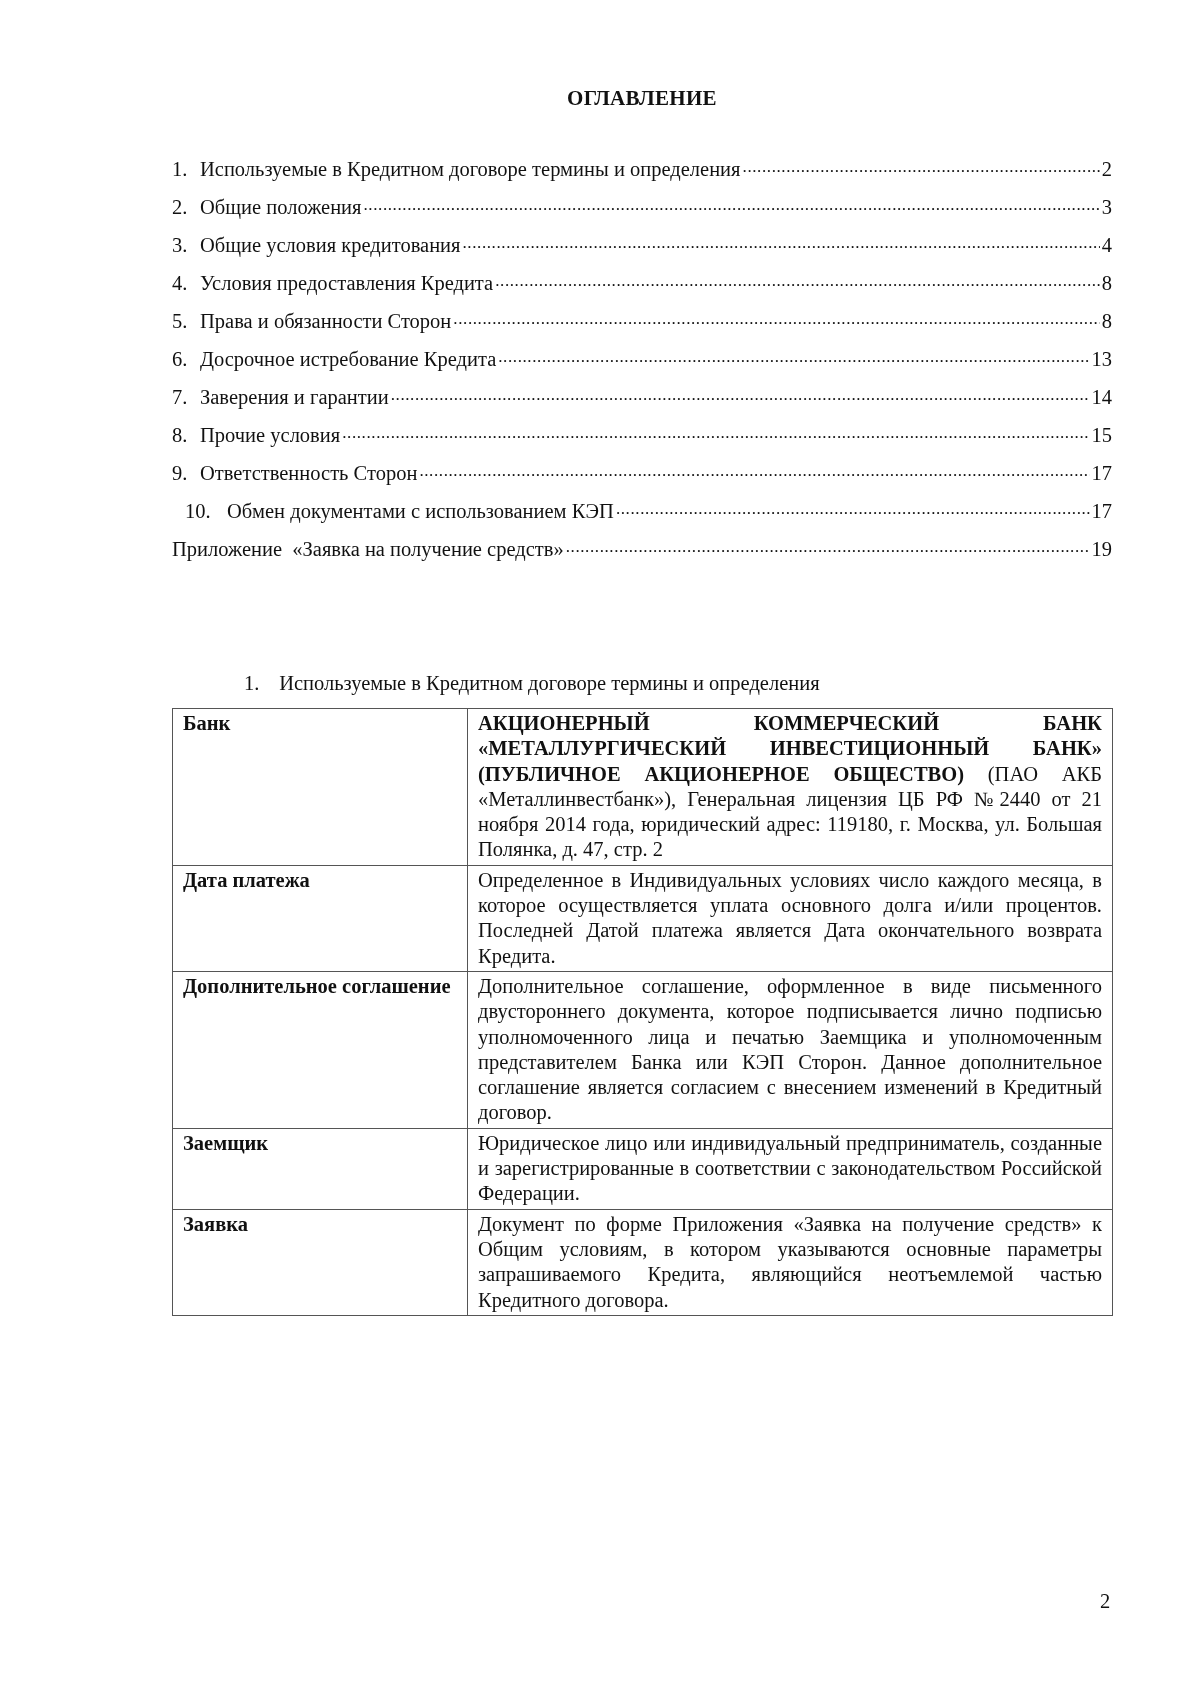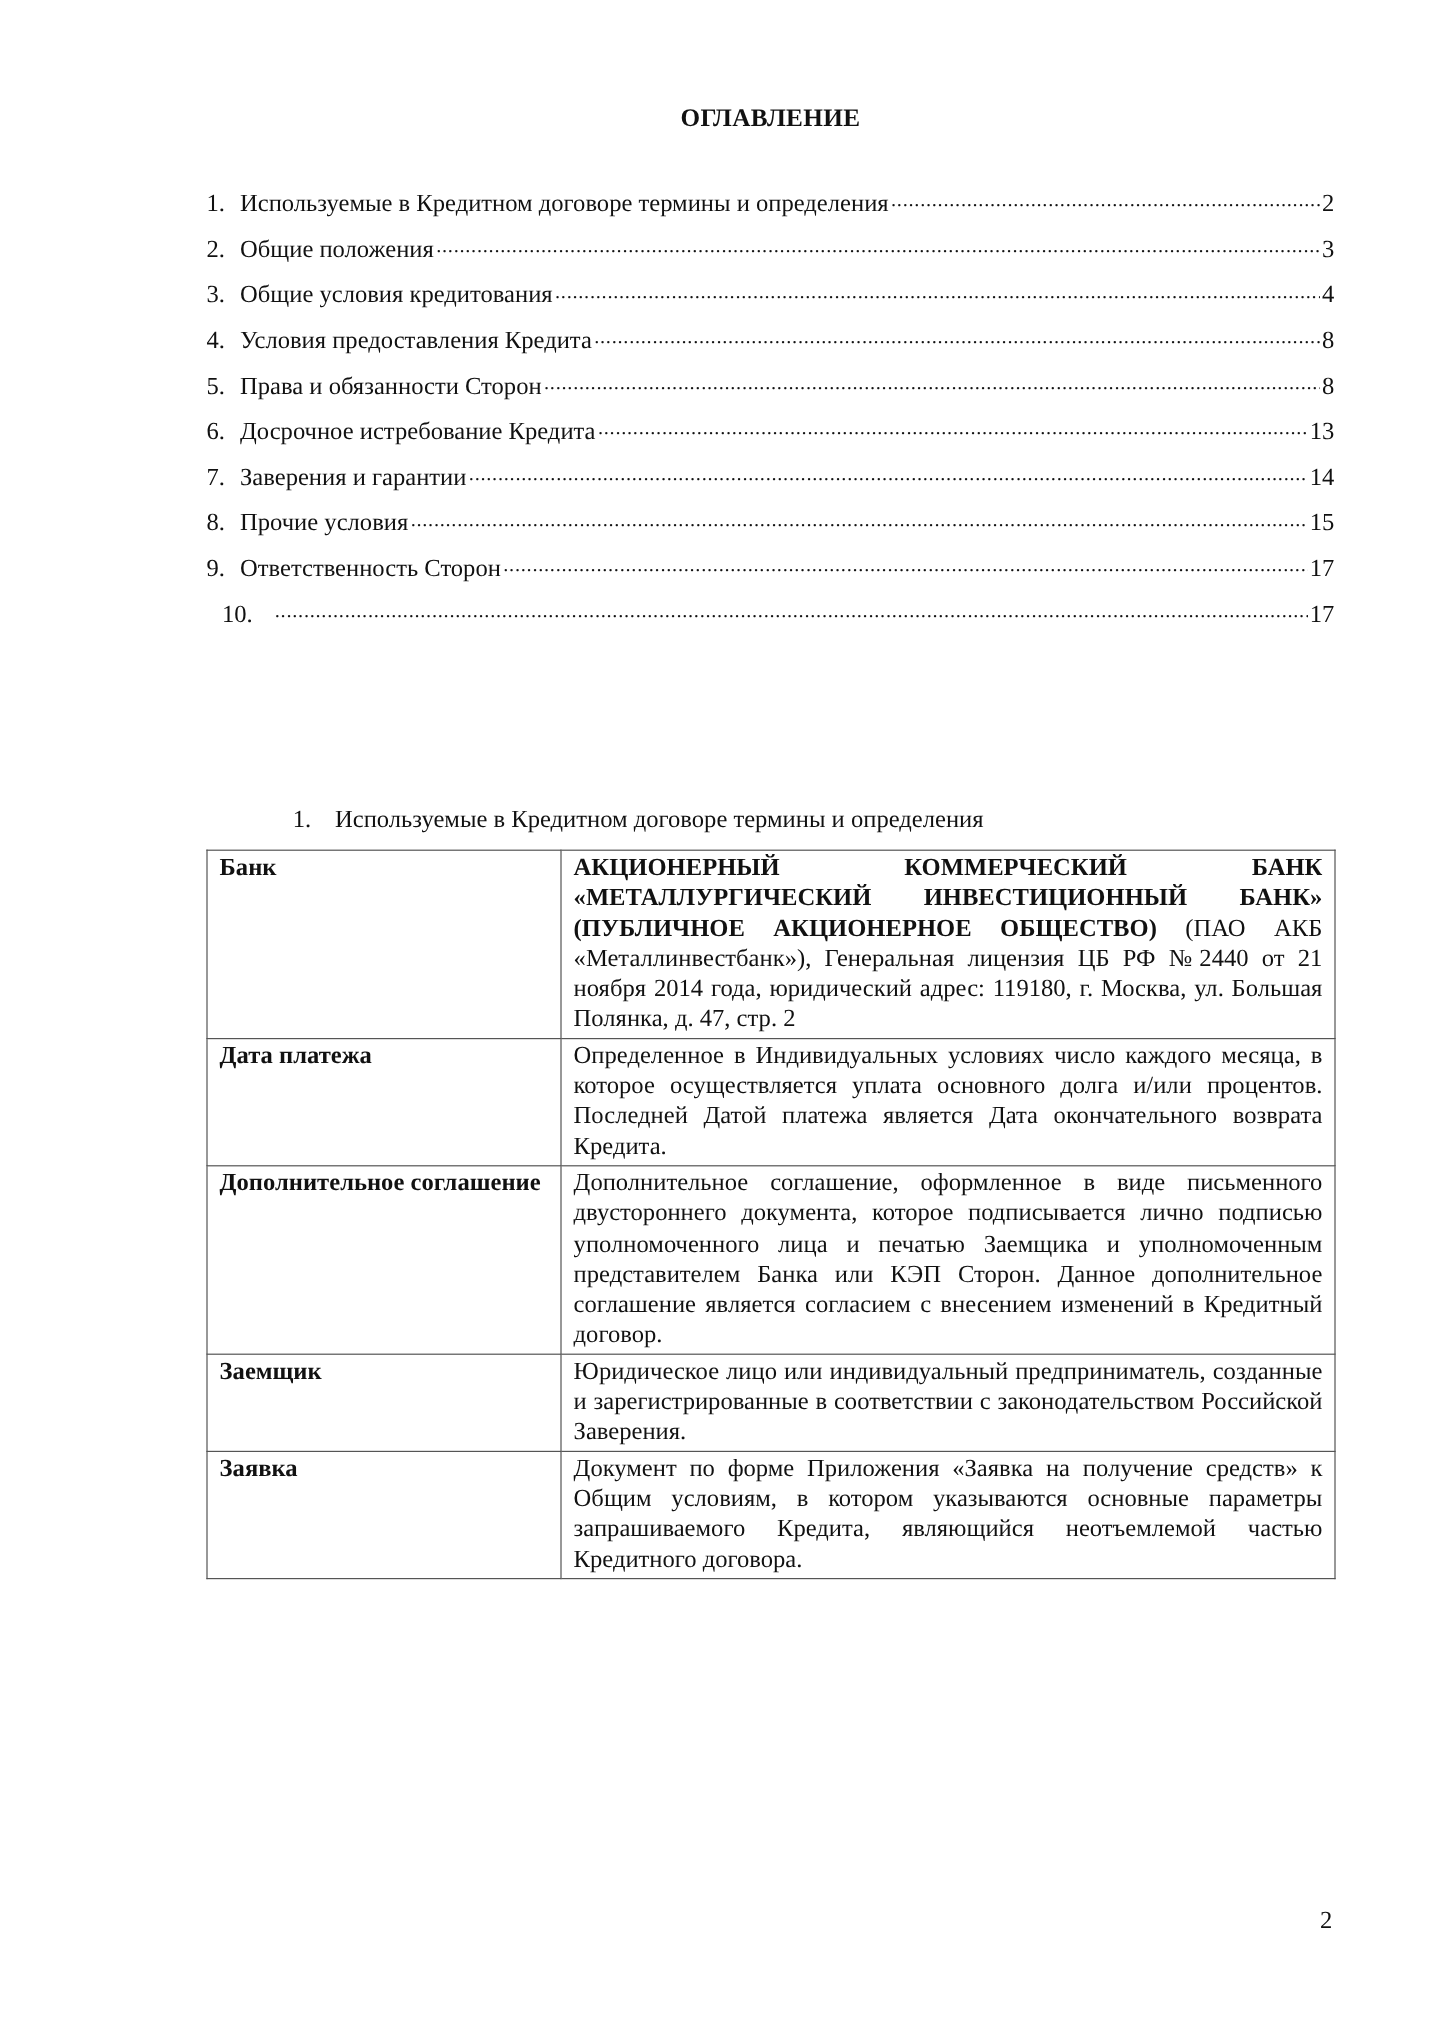--- a/index.html
+++ b/index.html
@@ -175,6 +175,7 @@
   </div>
   <div class="toc-row">
     <span class="toc-num wide">10.</span>
+    <span class="toc-label">Обмен документами с использованием КЭП</span>
     <span class="toc-leader"></span>
     <span class="toc-page">17</span>
   </div>

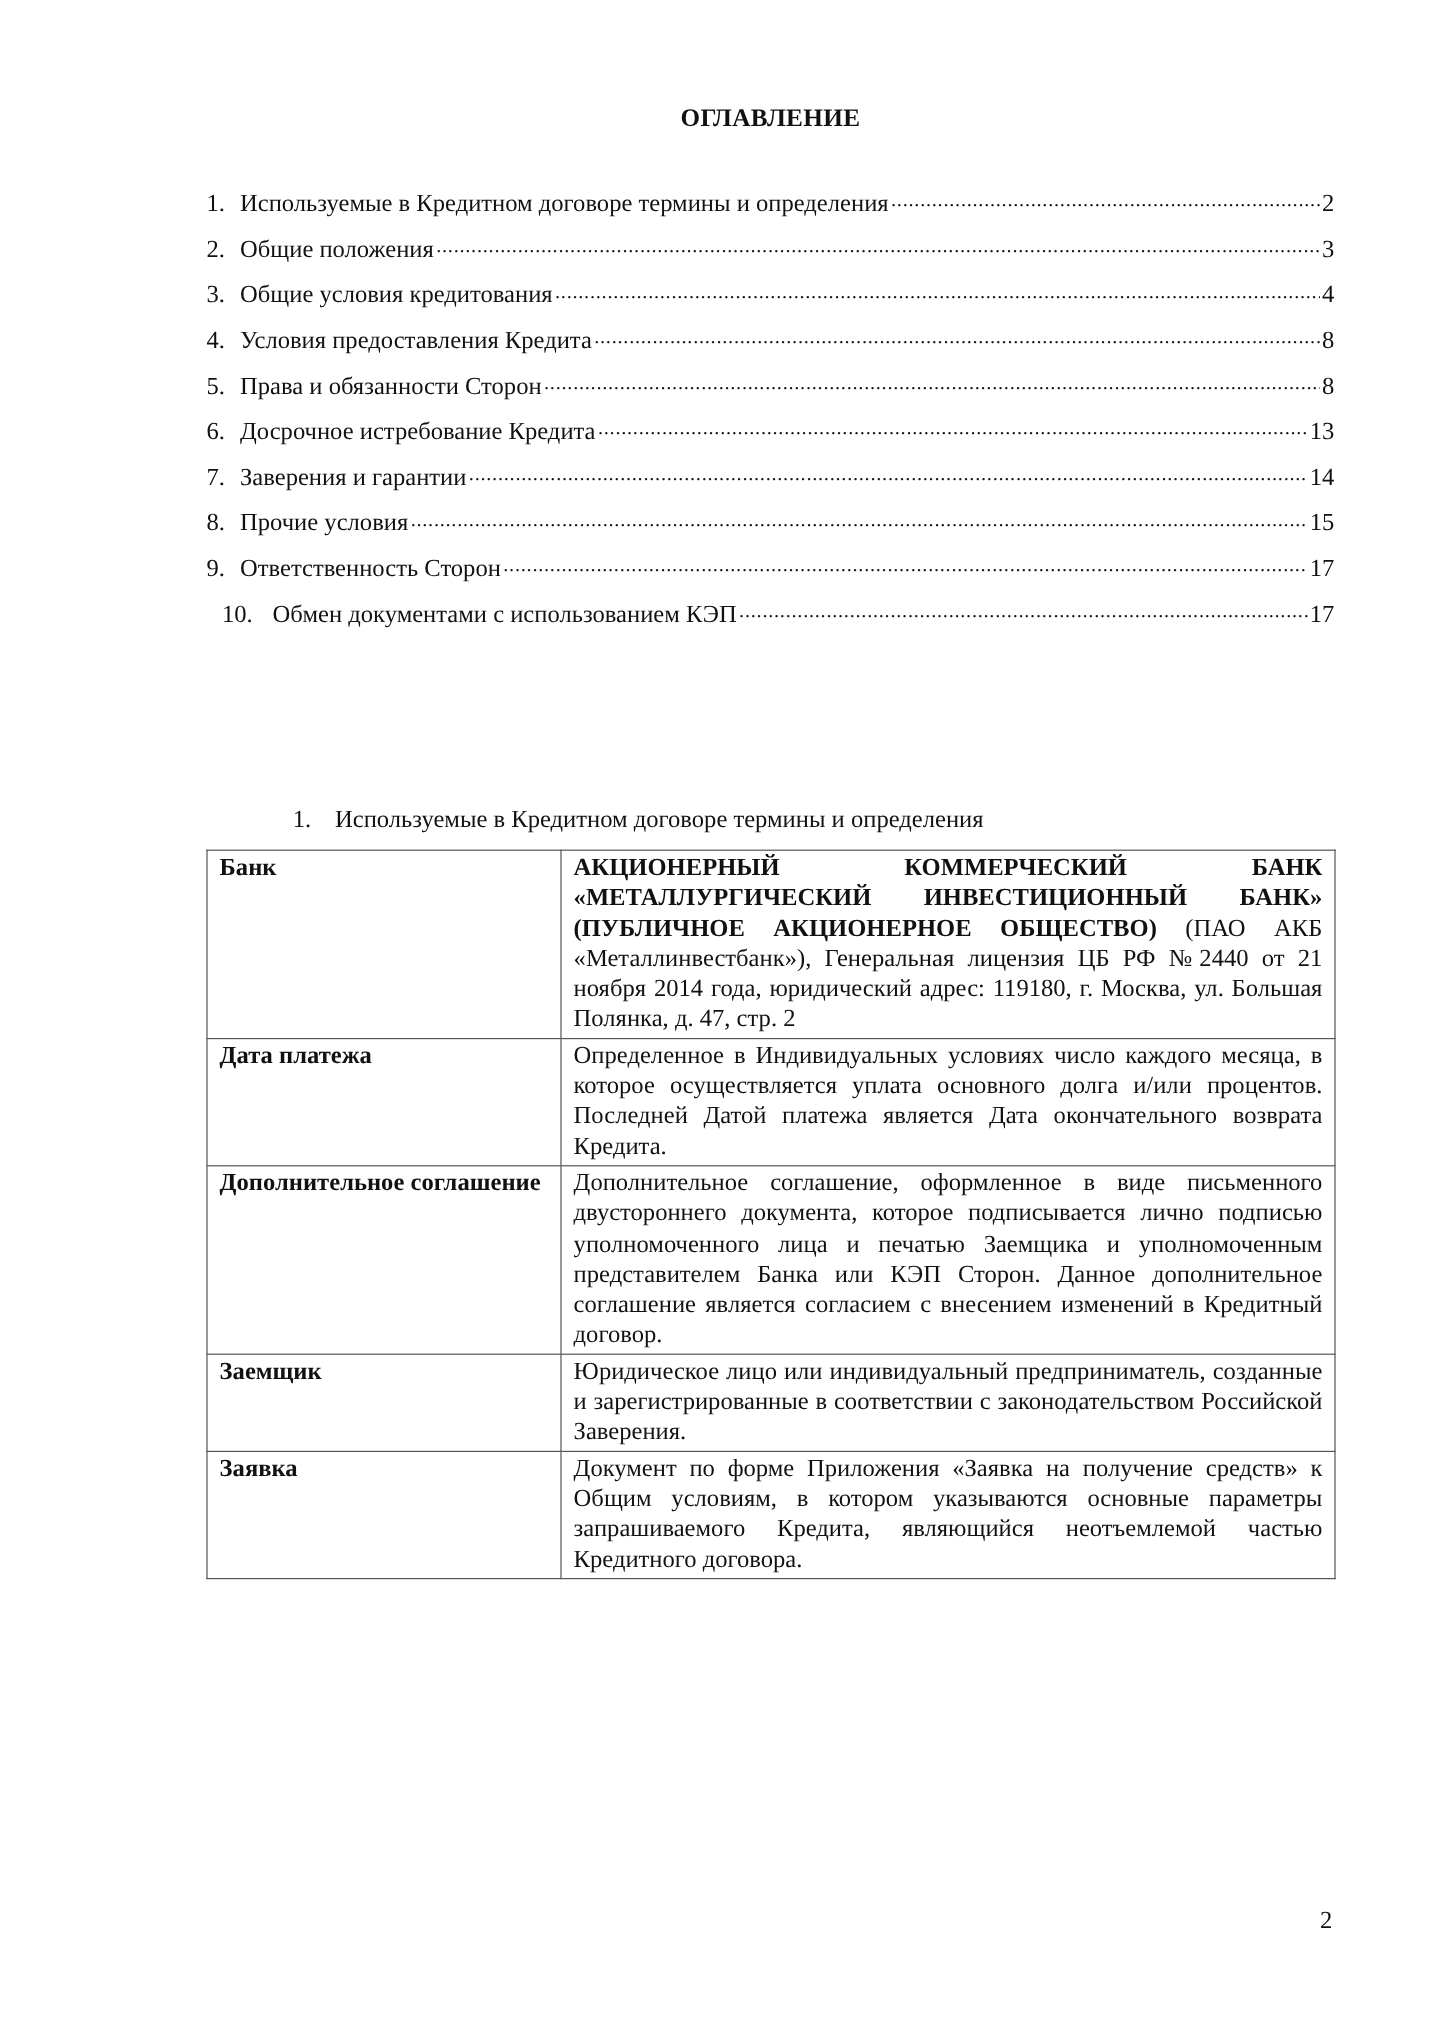--- a/index.html
+++ b/index.html
@@ -179,6 +179,11 @@
     <span class="toc-leader"></span>
     <span class="toc-page">17</span>
   </div>
+  <div class="toc-row">
+    <span class="toc-label" style="white-space: pre;">Приложение  «Заявка на получение средств»</span>
+    <span class="toc-leader"></span>
+    <span class="toc-page">19</span>
+  </div>
 </div>
 
 <div class="section-heading">

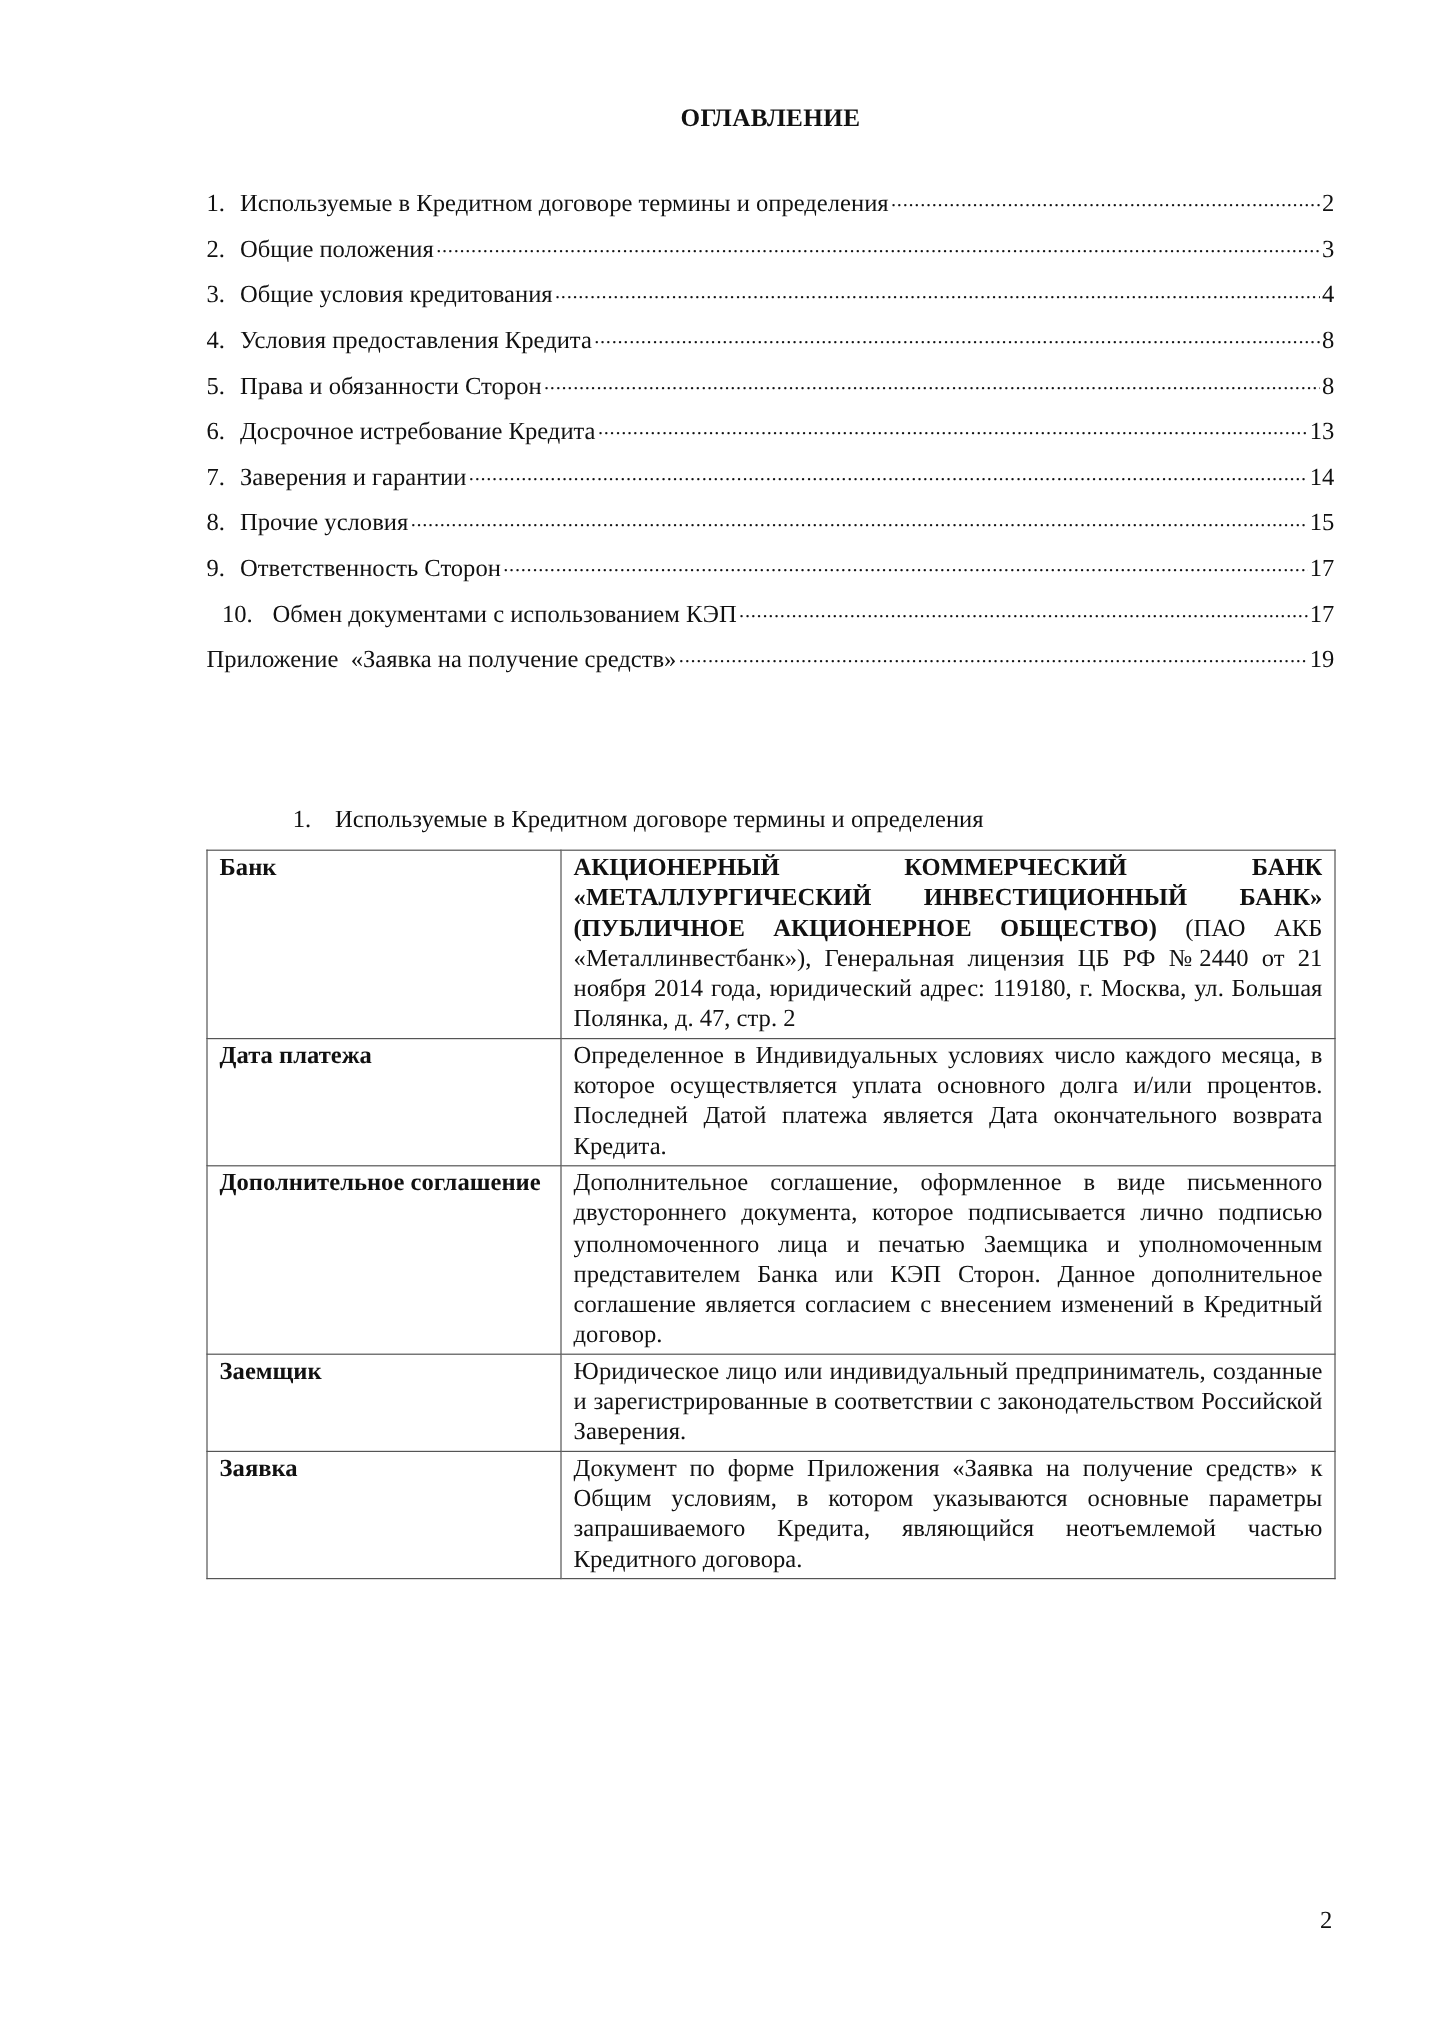--- a/index.html
+++ b/index.html
@@ -207,7 +207,7 @@
     </tr>
     <tr>
       <td class="term">Заемщик</td>
-      <td class="def">Юридическое лицо или индивидуальный предприниматель, созданные и зарегистрированные в соответствии с законодательством Российской Заверения.</td>
+      <td class="def">Юридическое лицо или индивидуальный предприниматель, созданные и зарегистрированные в соответствии с законодательством Российской Федерации.</td>
     </tr>
     <tr>
       <td class="term">Заявка</td>

